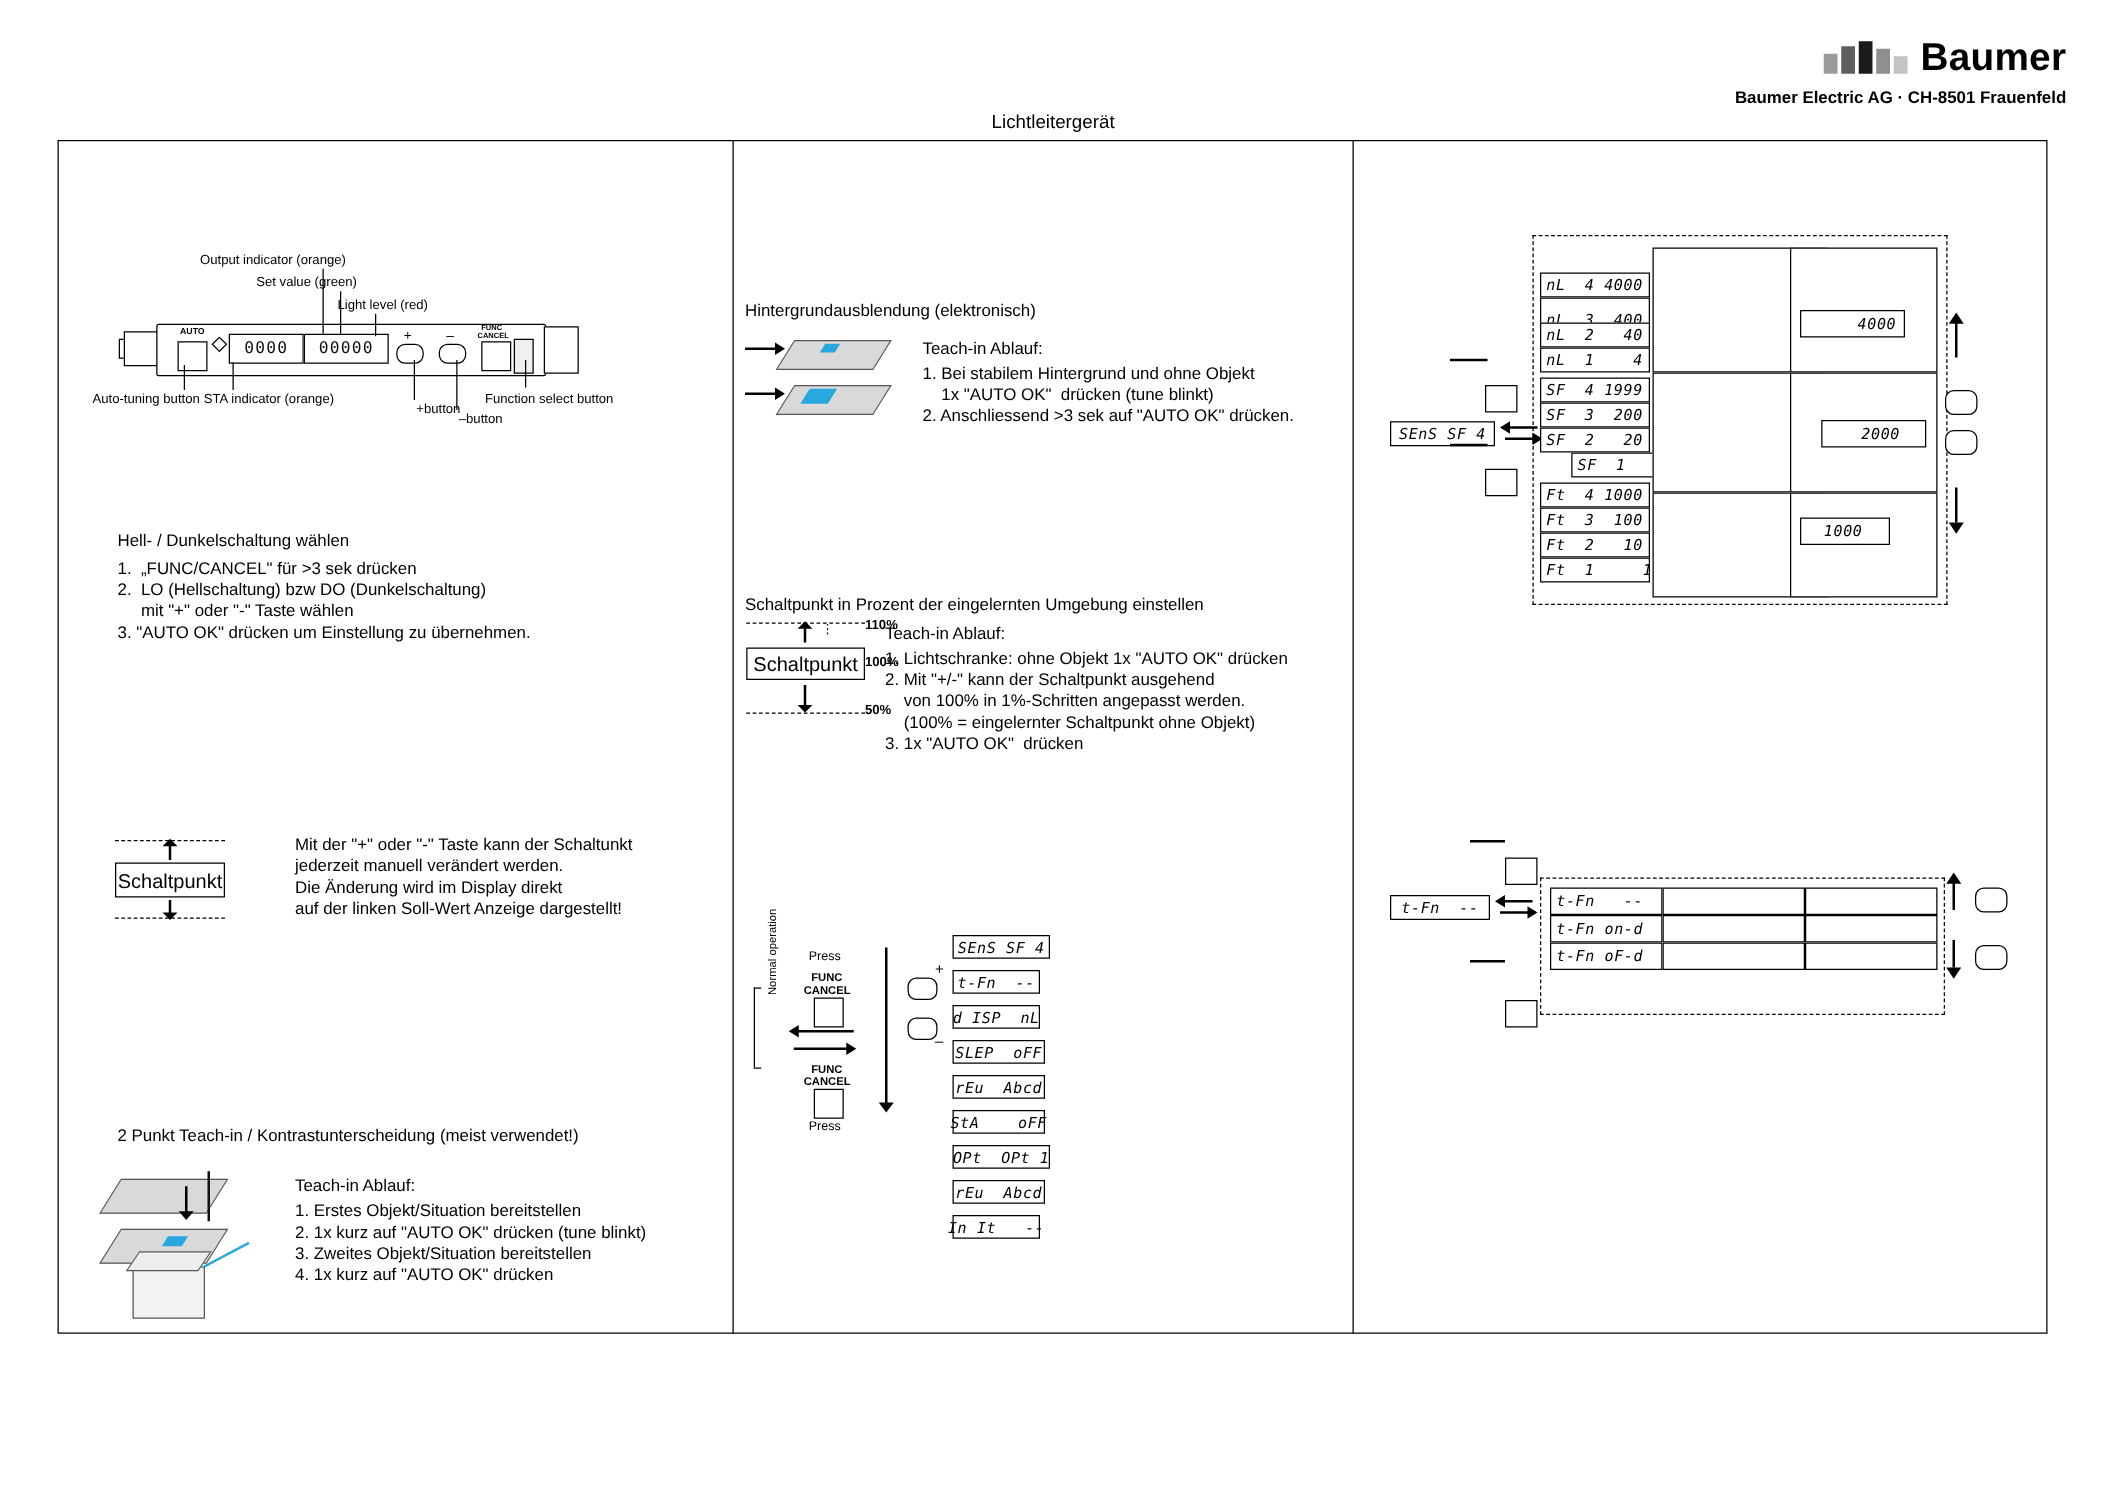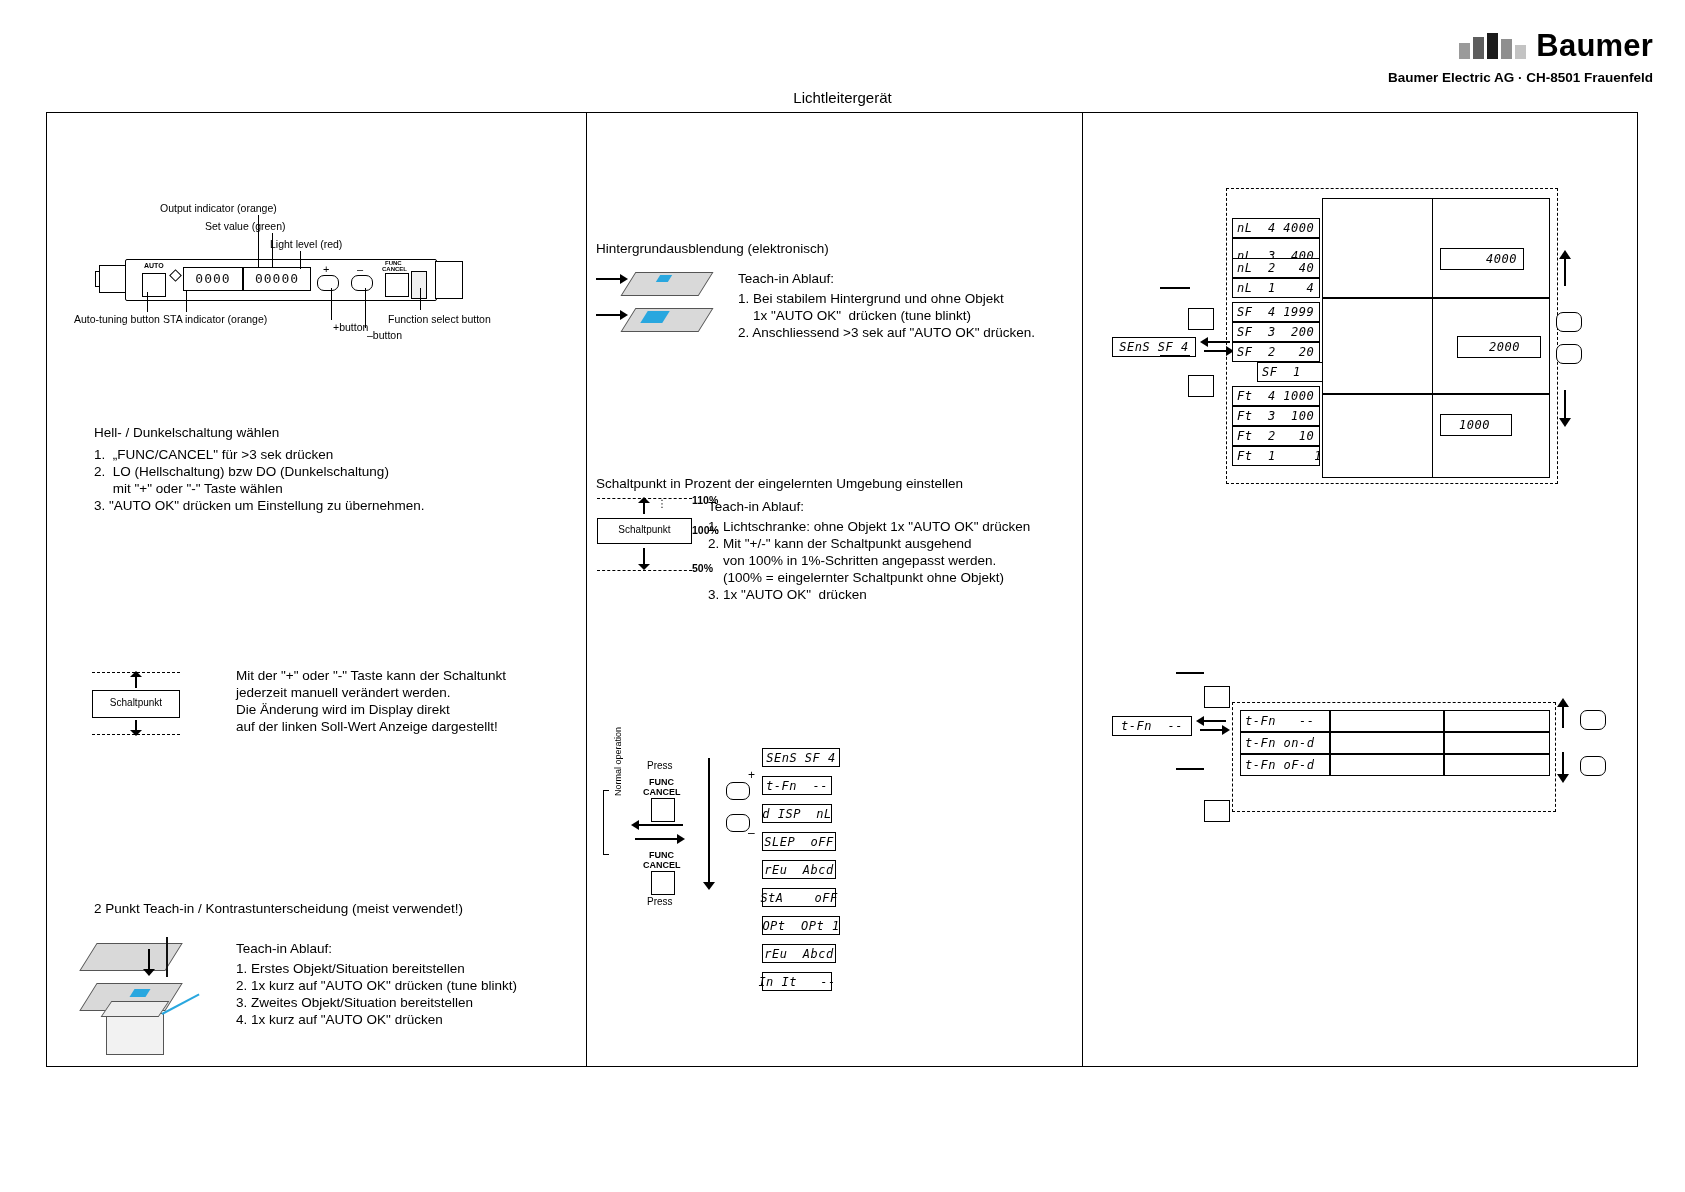--- a/index.html
+++ b/index.html
@@ -52,7 +52,7 @@
   .cl-line{position:absolute;background:#000;width:1px;}
   .dashed-t{border-top:1.2px dashed #000;}
   .dashed-b{border-bottom:1.2px dashed #000;}
-  .sp-label{font-size:10px;text-align:center;}
+  .sp-label{font-size:16px;text-align:center;}
 
   
   .seg{

